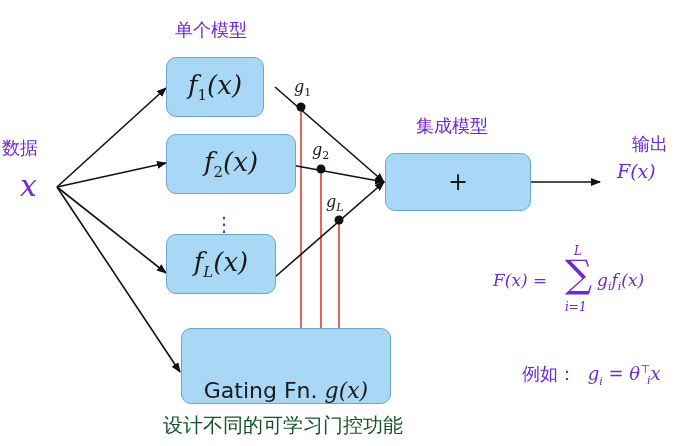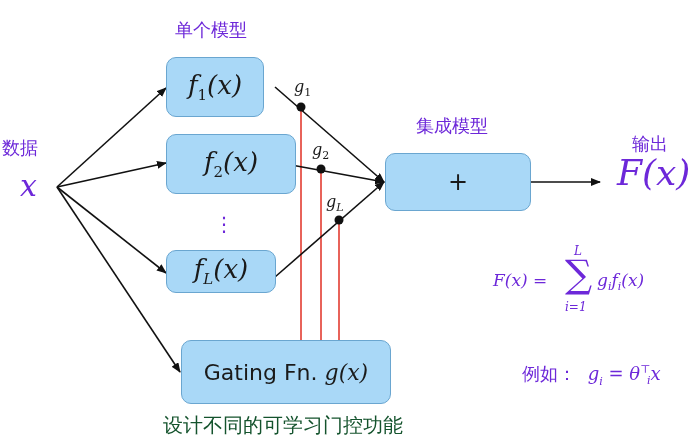--- a/index.html
+++ b/index.html
@@ -79,7 +79,7 @@
 </div>
 
 <div class="lbl" style="left:632px; top:132px;">输出</div>
-<div class="lbl math" style="left:617px; top:152px; font-size:36px;">F(x)</div>
+<div class="lbl math" style="left:617px; top:160px; font-size:19px;">F(x)</div>
 
 <div class="lbl math" style="left:493px; top:248px; height:70px; font-size:17px;">
   <span style="position:absolute; left:0; top:22px;">F(x) = </span>

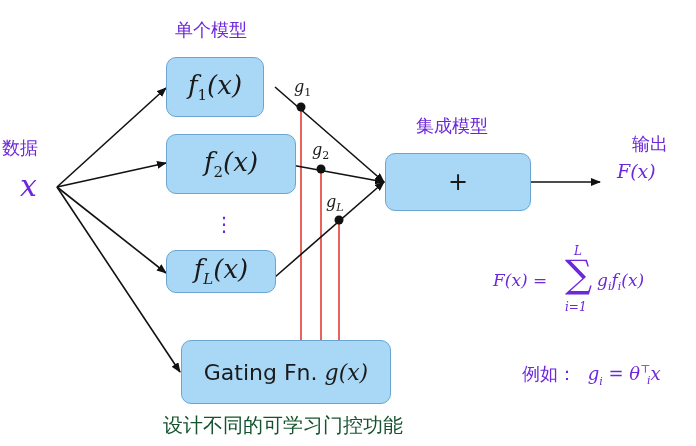--- a/index.html
+++ b/index.html
@@ -60,7 +60,7 @@
   <span class="math fx"><span>f</span><sub style="font-style:normal">2</sub><span>(x)</span></span>
 </div>
 <div class="lbl" style="left:214px; top:212px; font-size:20px;">⋮</div>
-<div class="box" style="left:166px; top:250px; width:110px; height:43px;">
+<div class="box" style="left:166px; top:234px; width:110px; height:60px;">
   <span class="math fx"><span>f</span><sub>L</sub><span>(x)</span></span>
 </div>
 

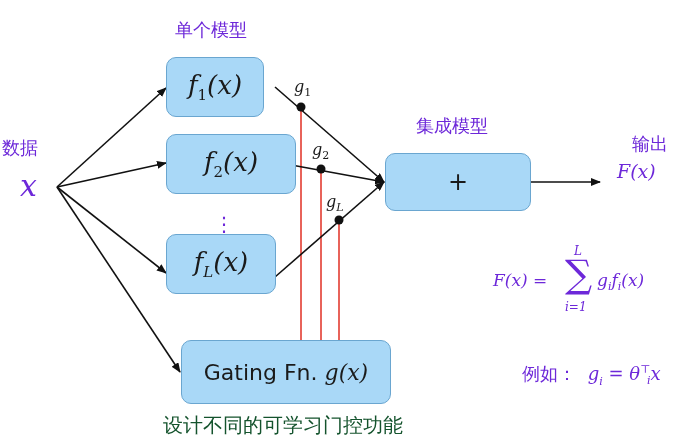--- a/index.html
+++ b/index.html
@@ -68,7 +68,7 @@
 <div class="gname math" style="left:312px; top:140px;"><span>g</span><sub style="font-style:normal">2</sub></div>
 <div class="gname math" style="left:326px; top:192px;"><span>g</span><sub>L</sub></div>
 
-<div class="box" style="left:181px; top:340px; width:210px; height:64px;">
+<div class="box" style="left:181px; top:328px; width:210px; height:76px;align-items:flex-end;">
   <span class="gate-text"><span>Gating Fn. </span><span class="math">g(x)</span></span>
 </div>
 <div class="caption" style="left:163px; top:412px;">设计不同的可学习门控功能</div>

